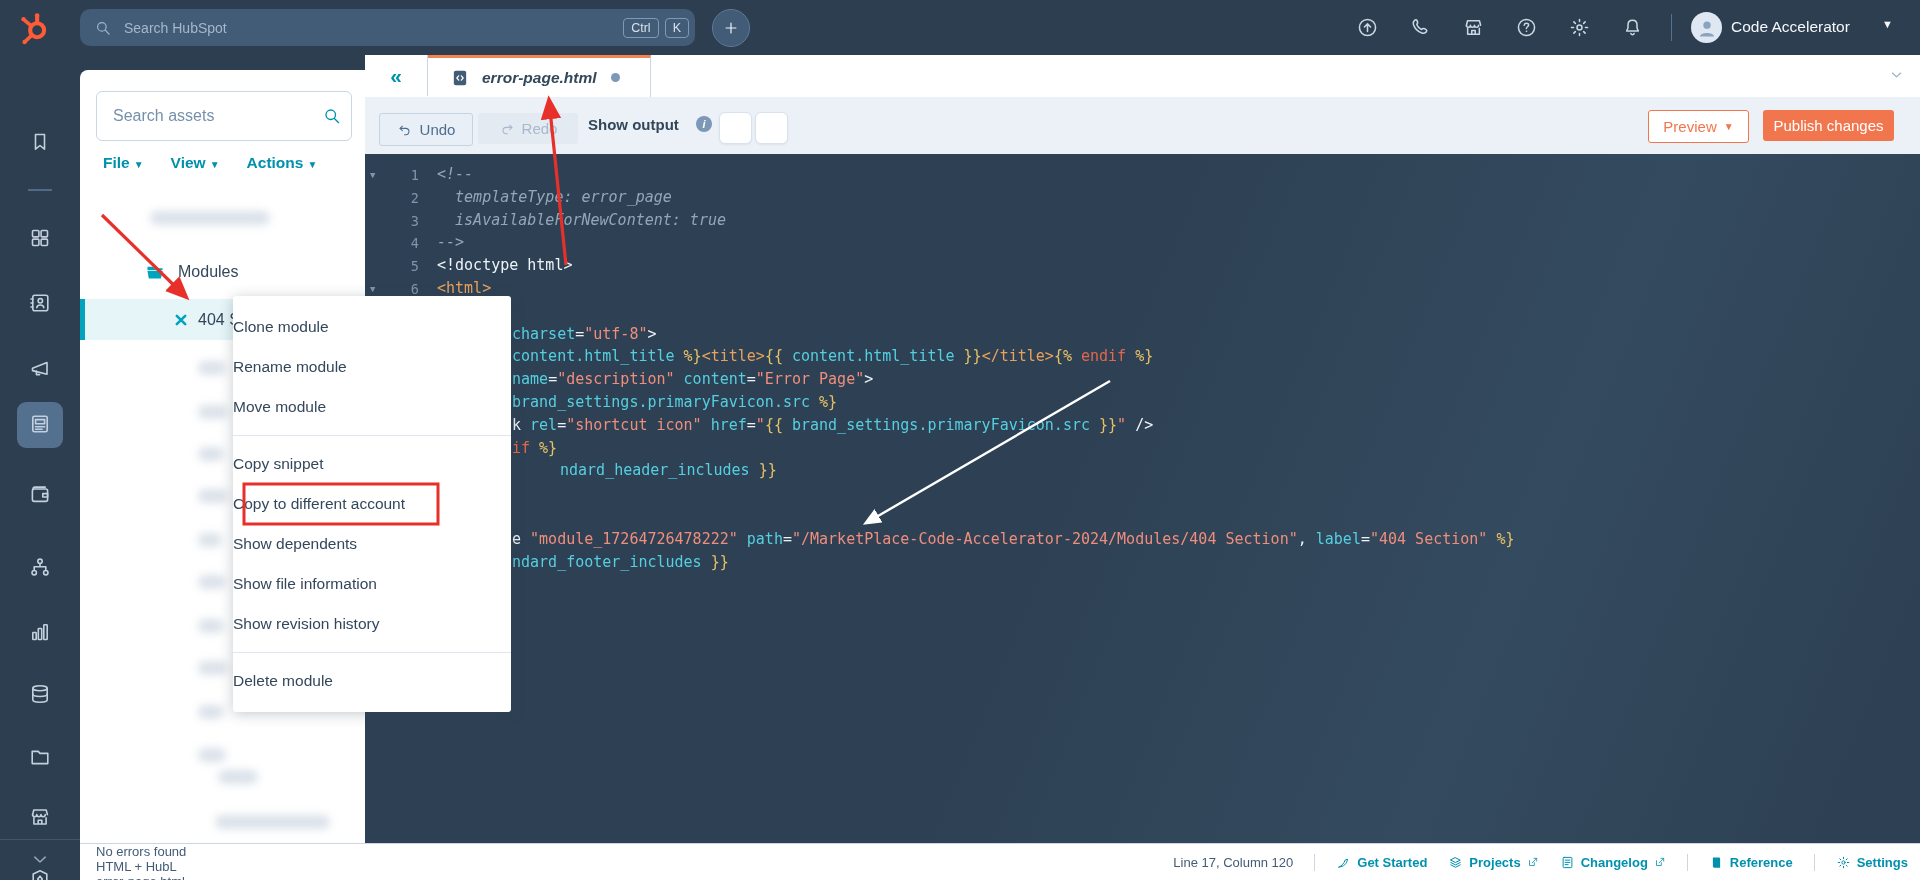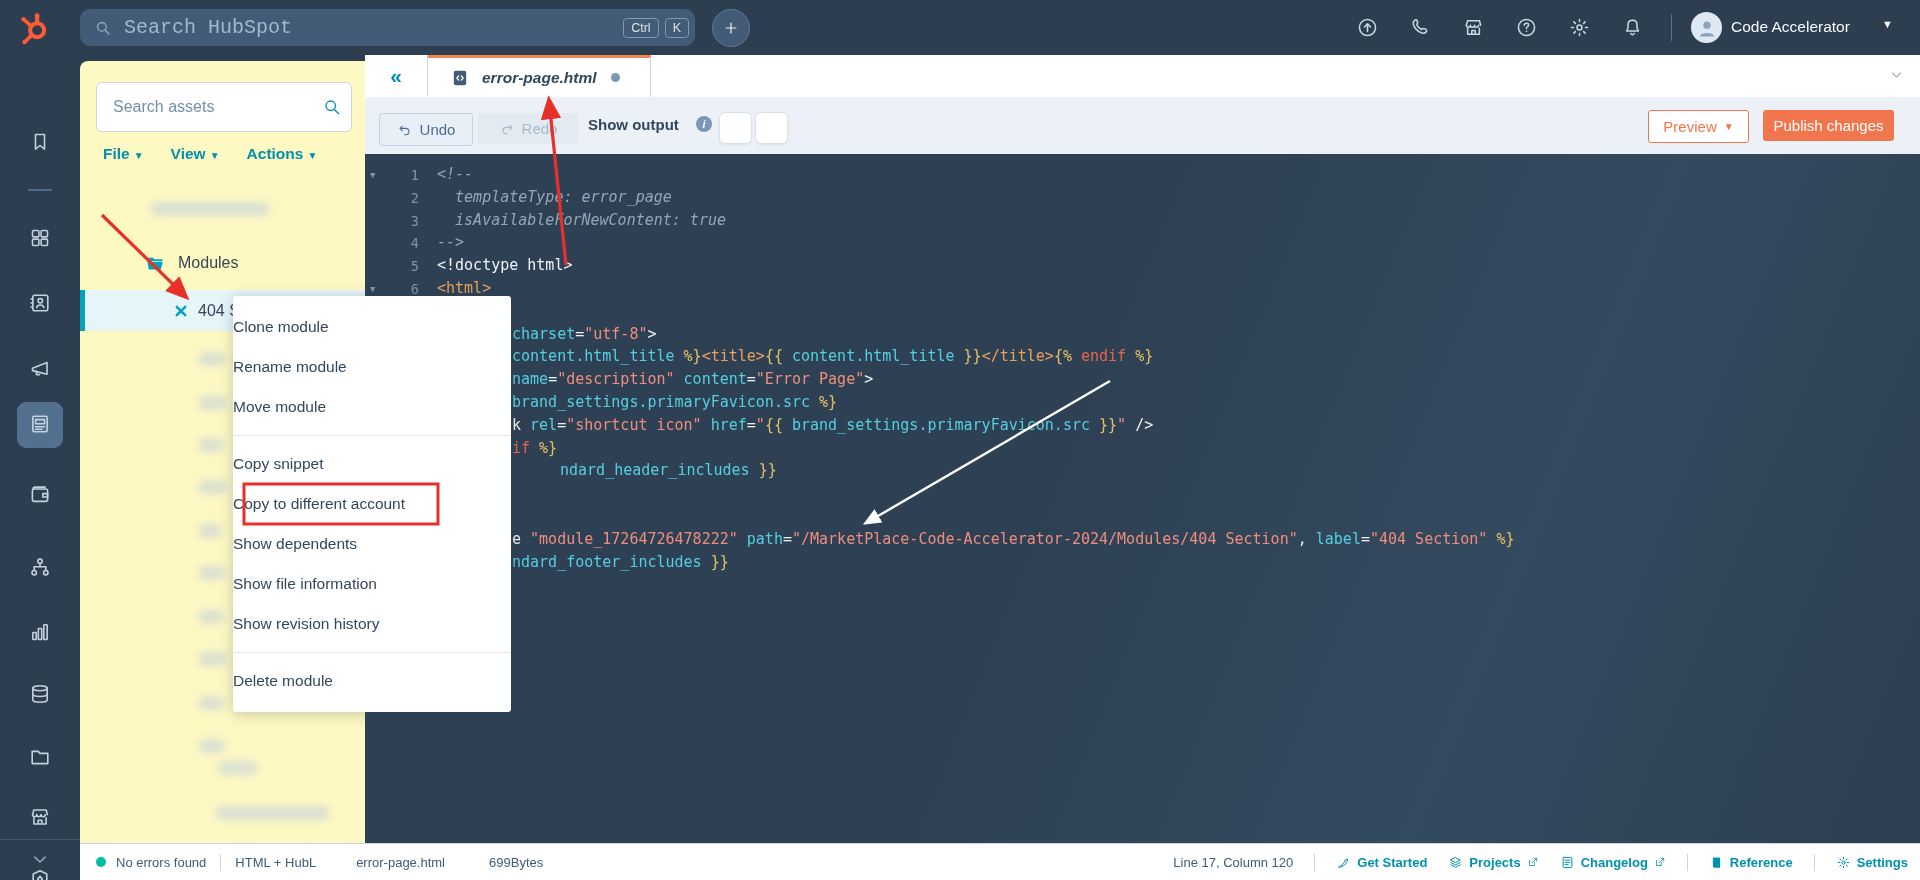--- a/index.html
+++ b/index.html
@@ -11,7 +11,7 @@
   #hs-logo{left:14px;top:9px;color:#ff5c35;}
   #topsearch{left:80px;top:9px;width:615px;height:37px;background:#425b76;border-radius:10px;display:flex;align-items:center;}
   #topsearch .mag{color:#9fb5cc;margin:0 10px 0 14px;}
-  #topsearch input{flex:1;background:transparent;border:none;outline:none;color:#fdba74;font-size:20px;font-family:Liberation Mono, monospace;}
+  #topsearch input{flex:1;background:transparent;border:none;outline:none;color:#fdba74;font-size:14px;font-family:Liberation Sans, sans-serif;}
   #topsearch input::placeholder{color:#a3b8cf;}
   .kbd{border:1px solid #7e99b6;border-radius:4px;color:#d7e2ec;font-size:12.5px;padding:2px 7px;margin-right:6px;}
   #plus-btn{left:712px;top:9px;width:36px;height:36px;border-radius:50%;background:#425b76;border:1.5px solid #5d7countries;border:1.5px solid #5d7a99;color:#eef3f8;display:flex;align-items:center;justify-content:center;}

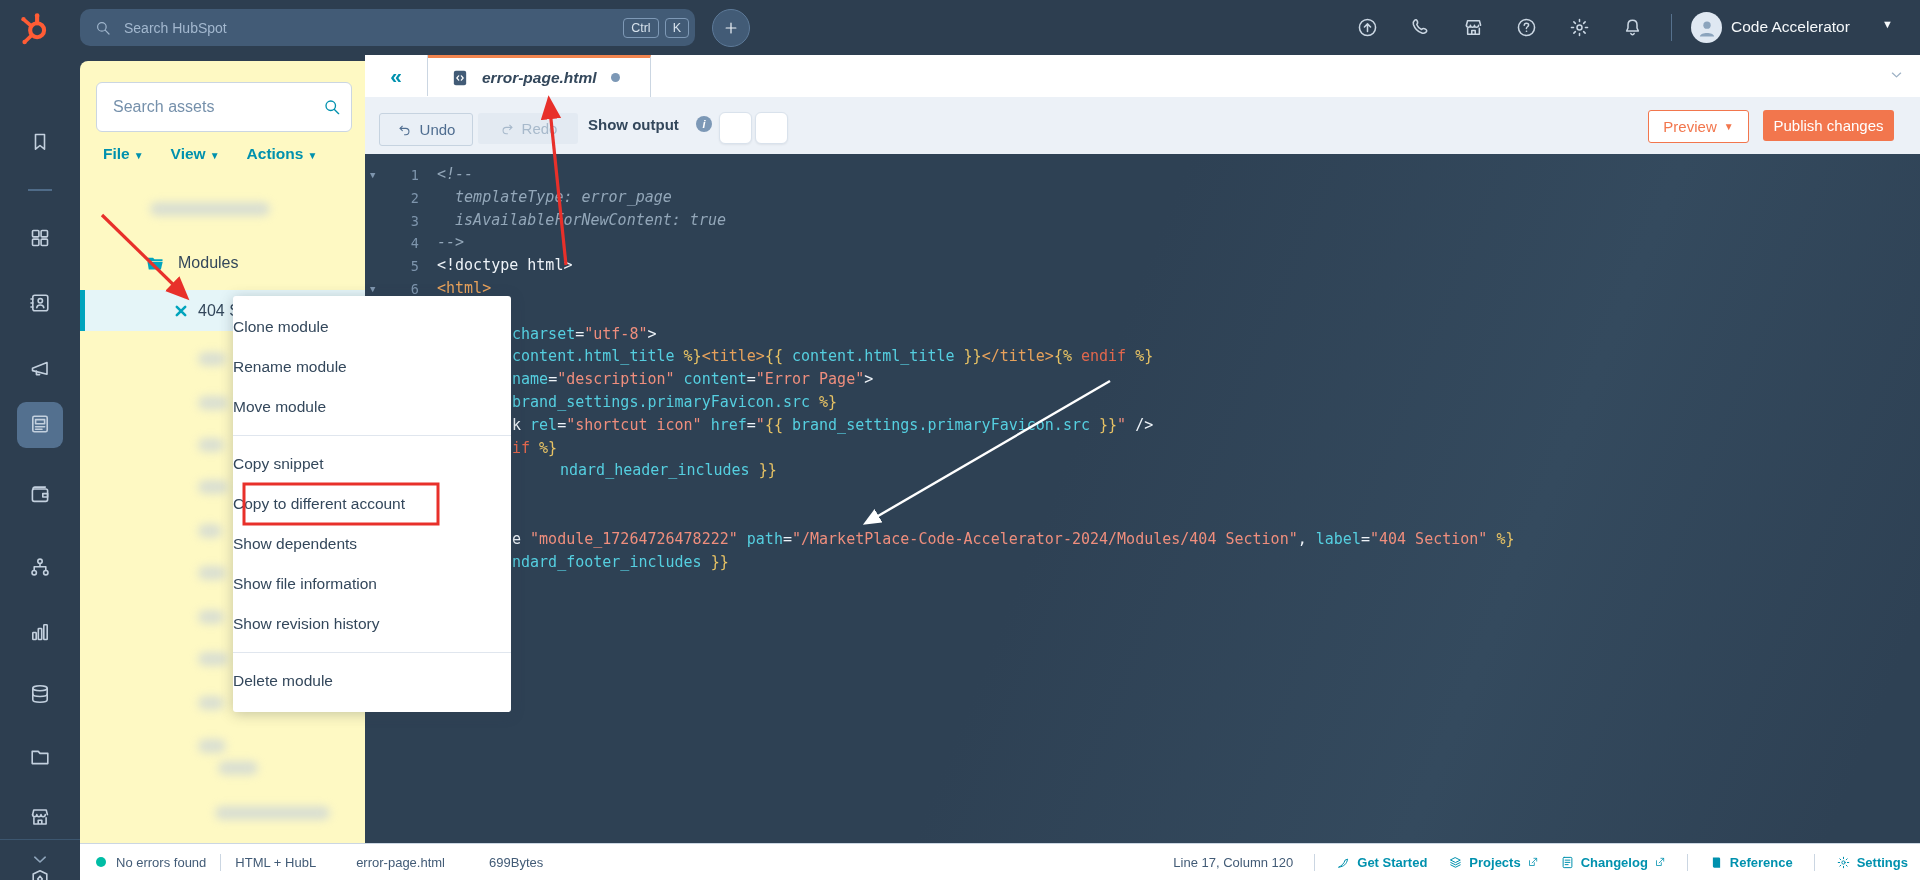--- a/index.html
+++ b/index.html
@@ -29,7 +29,7 @@
   #side-bottom-div{left:0;top:784px;width:80px;height:1px;background:#3c566f;position:absolute;}
   #side-collapse{left:28px;top:792px;color:#8fa5bb;position:absolute;cursor:pointer;}
   
-  #finder{left:80px;top:61px;width:285px;height:788px;background:#fef9c3;border-top-left-radius:8px;border-right:1px solid #cbd6e2;}
+  #finder{left:80px;top:70px;width:285px;height:788px;background:#ffffff;border-top-left-radius:8px;border-right:1px solid #cbd6e2;}
   #asset-search{position:absolute;left:16px;top:21px;width:254px;height:48px;border:1px solid #cbd6e2;border-radius:6px;background:#fff;display:flex;align-items:center;}
   #asset-search input{flex:1;border:none;outline:none;margin-left:14px;font-size:16px;color:#33475b;font-family:"Liberation Sans",sans-serif;}
   #asset-search input::placeholder{color:#7590ab;}

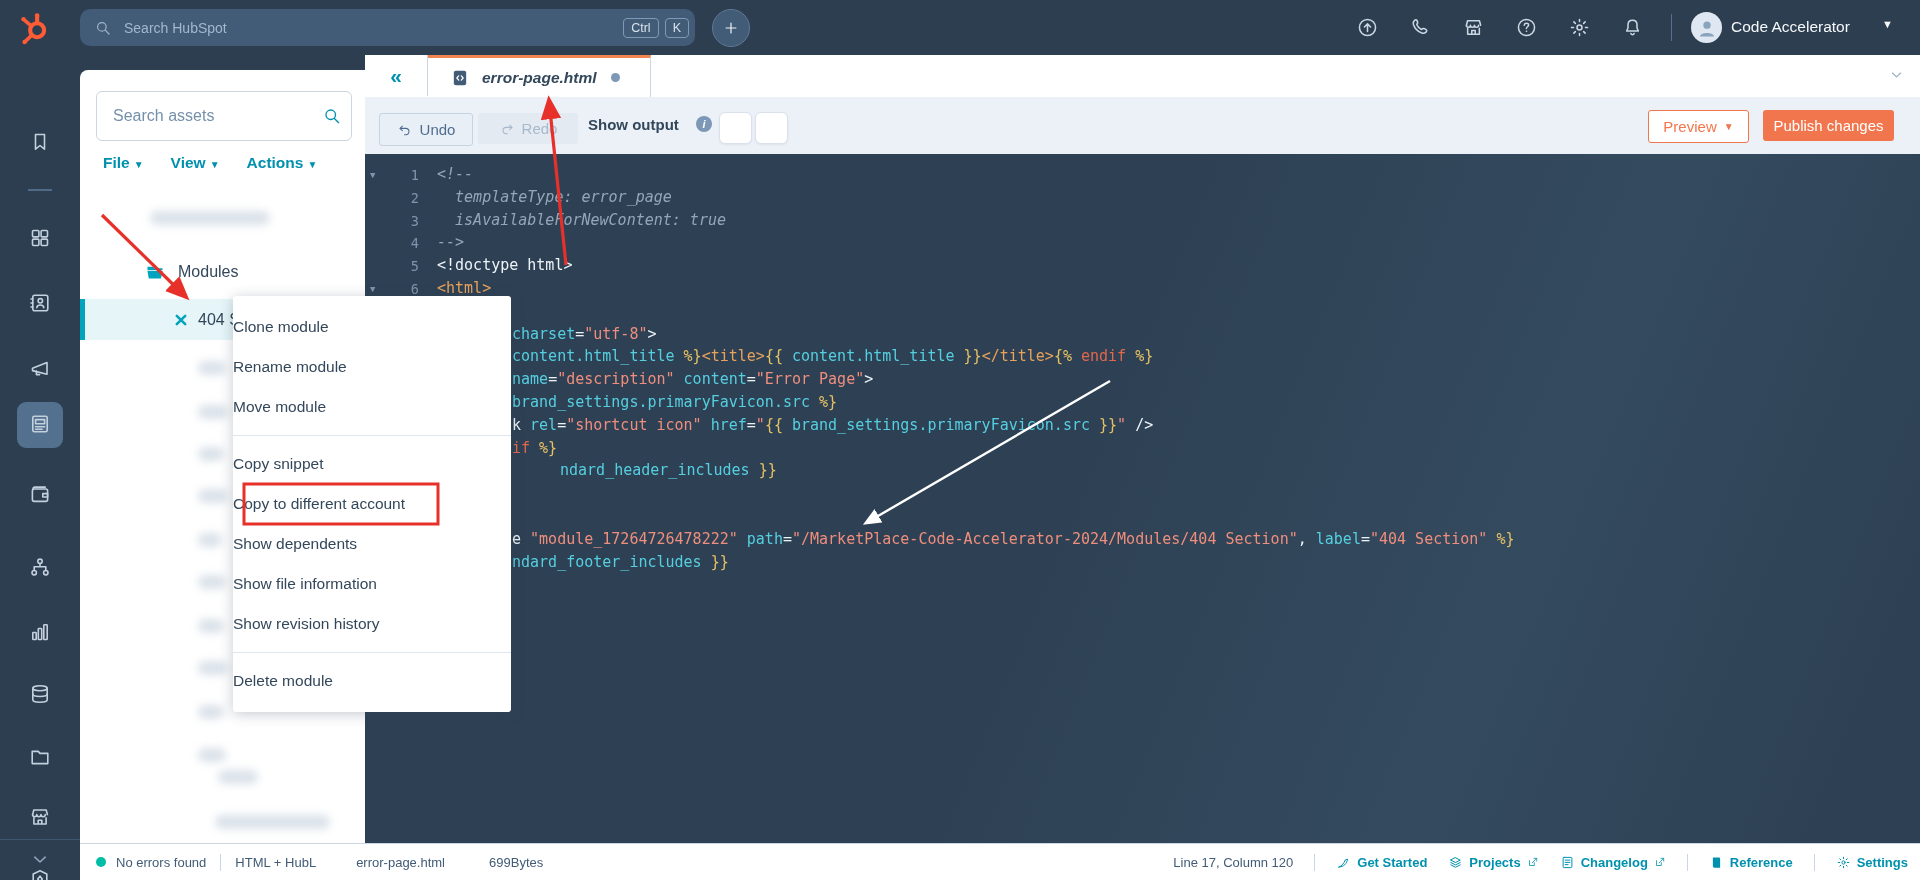--- a/index.html
+++ b/index.html
@@ -84,7 +84,7 @@
   .cm-div{border-top:1px solid #e0e6ee;margin:8px 0;}
   
   #statusbar{left:80px;top:843px;width:1840px;height:37px;background:#fff;border-top:1px solid #cbd6e2;}
-  #sb-left{position:absolute;left:16px;top:0;height:36px;display:flex;align-items:center;}
+  #sb-left{position:absolute;left:16px;top:0;height:36px;display:flex;flex-direction:column;}
   #sb-right{position:absolute;right:12px;top:0;height:36px;display:flex;align-items:center;gap:21px;}
   .sb-text{font-size:13px;color:#425b76;}
   .sb-dot{width:10px;height:10px;border-radius:50%;background:#00bda5;margin-right:10px;}

